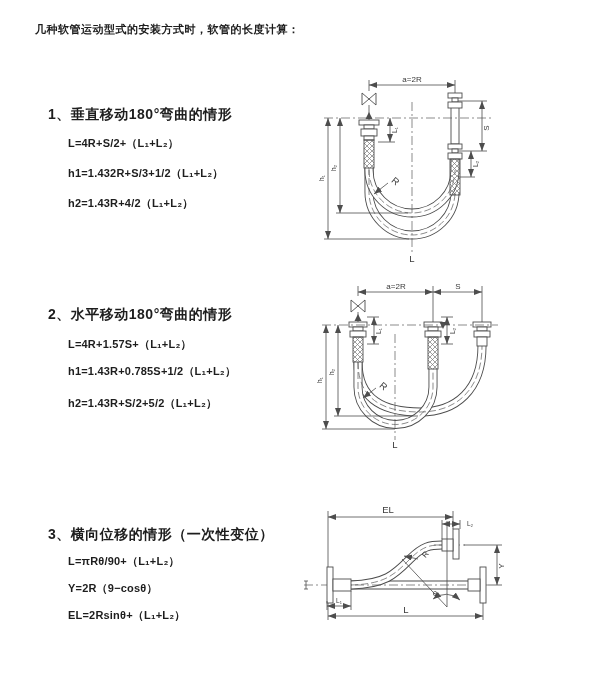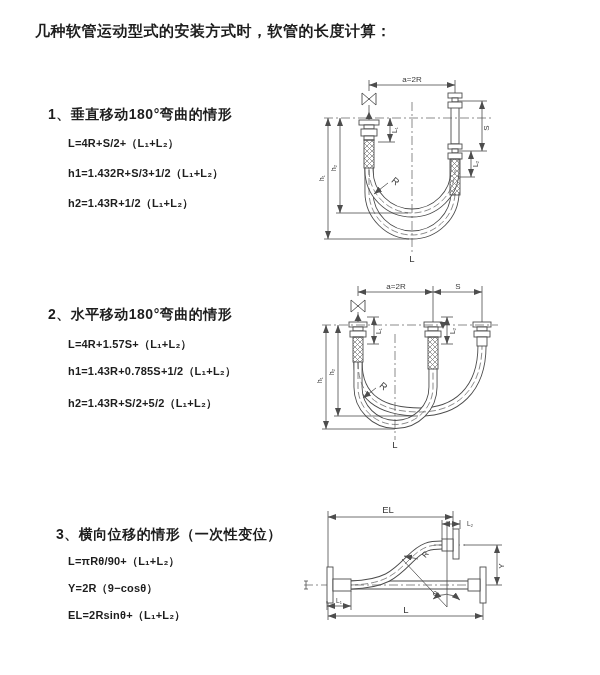--- a/index.html
+++ b/index.html
@@ -6,7 +6,7 @@
   body{width:600px;height:675px;background:#ffffff;position:relative;overflow:hidden;
        font-family:"Liberation Sans","DejaVu Sans",sans-serif;color:#1d1d1d;}
   .t{position:absolute;white-space:nowrap;}
-  .title{font-size:15px;font-weight:bold;letter-spacing:0.5px;}
+  .title{font-size:11px;font-weight:bold;letter-spacing:0.5px;}
   .heading{font-size:14px;font-weight:bold;letter-spacing:0.5px;}
   .formula{font-size:11px;font-weight:700;letter-spacing:0.2px;}
   .dwg{position:absolute;}

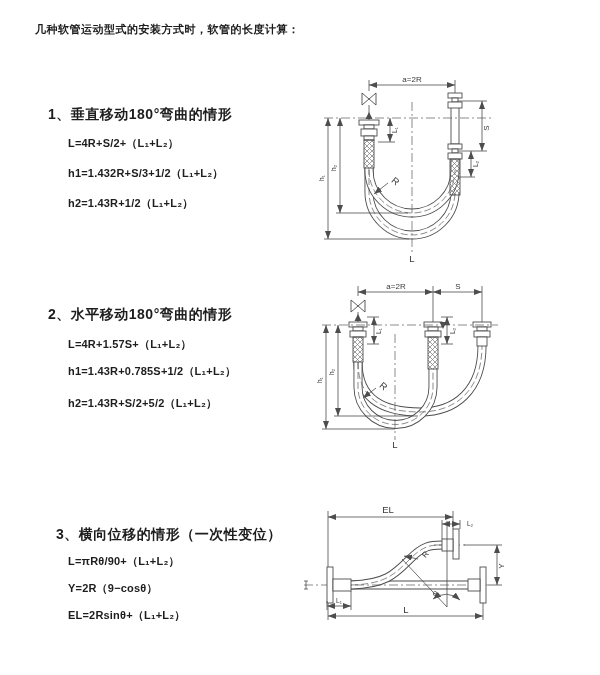--- a/index.html
+++ b/index.html
@@ -47,7 +47,7 @@
 <div class="t heading" style="left:48px;top:106px">1、垂直移动180°弯曲的情形</div>
 <div class="t formula" style="left:68px;top:136px">L=4R+S/2+（L₁+L₂）</div>
 <div class="t formula" style="left:68px;top:166px">h1=1.432R+S/3+1/2（L₁+L₂）</div>
-<div class="t formula" style="left:68px;top:196px">h2=1.43R+1/2（L₁+L₂）</div>
+<div class="t formula" style="left:68px;top:196px">h2=1.43R+4/2（L₁+L₂）</div>
 
 <div class="t heading" style="left:48px;top:306px">2、水平移动180°弯曲的情形</div>
 <div class="t formula" style="left:68px;top:337px">L=4R+1.57S+（L₁+L₂）</div>

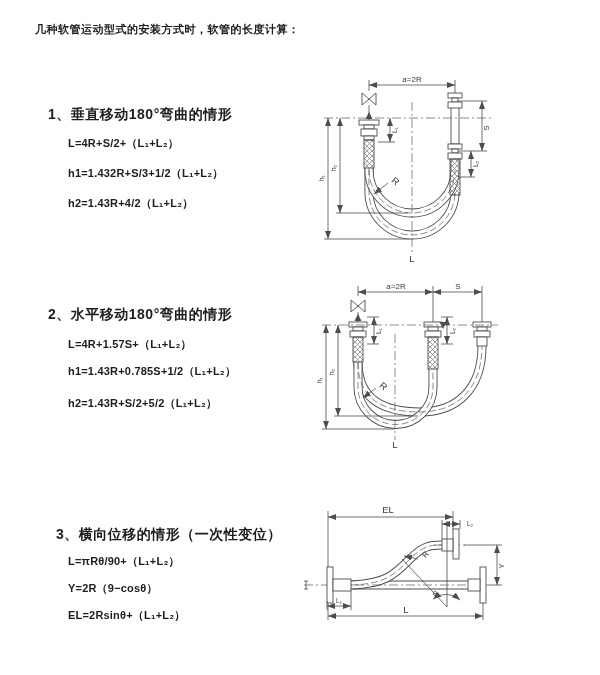--- a/index.html
+++ b/index.html
@@ -54,7 +54,7 @@
 <div class="t formula" style="left:68px;top:364px">h1=1.43R+0.785S+1/2（L₁+L₂）</div>
 <div class="t formula" style="left:68px;top:396px">h2=1.43R+S/2+5/2（L₁+L₂）</div>
 
-<div class="t heading" style="left:56px;top:526px">3、横向位移的情形（一次性变位）</div>
+<div class="t heading" style="left:48px;top:526px">3、横向位移的情形（一次性变位）</div>
 <div class="t formula" style="left:68px;top:554px">L=πRθ/90+（L₁+L₂）</div>
 <div class="t formula" style="left:68px;top:581px">Y=2R（9−cosθ）</div>
 <div class="t formula" style="left:68px;top:608px">EL=2Rsinθ+（L₁+L₂）</div>

